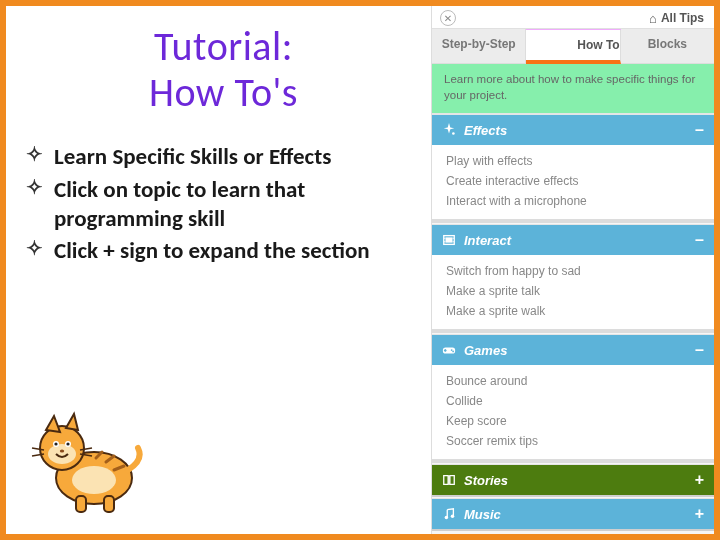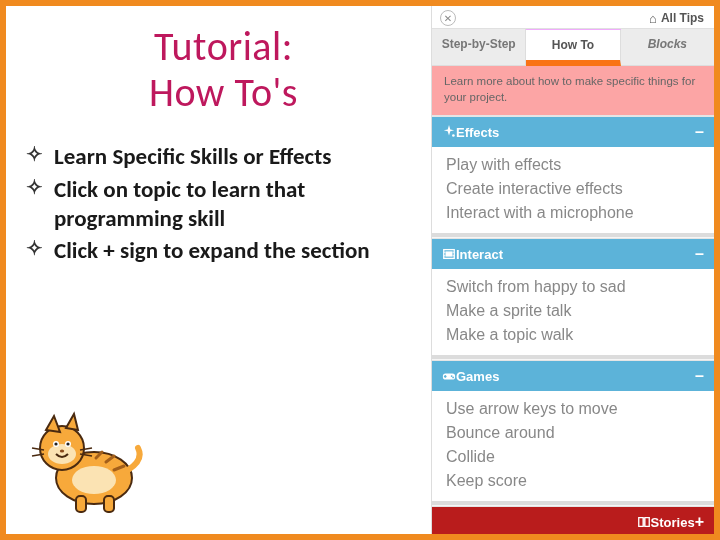--- a/index.html
+++ b/index.html
@@ -28,7 +28,7 @@
     font-size: 40px;
     font-weight: 400;
     line-height: 1.15;
-    color: #be185d;
+    color: #6d28d9;
     margin-bottom: 26px;
     margin-top: 6px;
     letter-spacing: 0.5px;

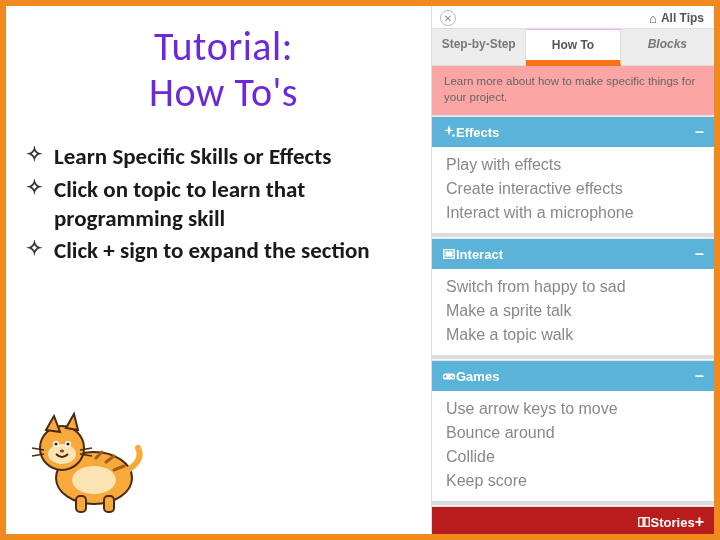--- a/index.html
+++ b/index.html
@@ -103,9 +103,10 @@
   .tab.active {
     background:#fff;
     color:#555;
-    border-bottom:6px solid #f97316;
+    border-bottom:4px solid #f97316;
     position:relative;
     top:1px;
+    text-align:right;
   }
   .panel-desc {
     font-size:11.5px;

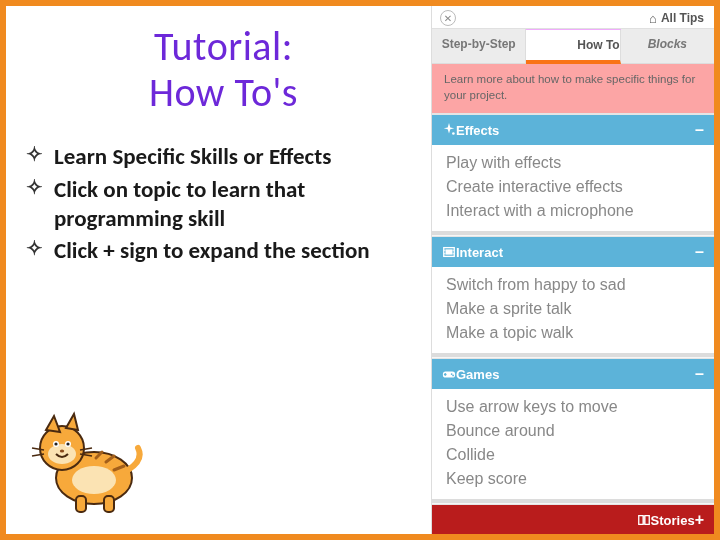--- a/index.html
+++ b/index.html
@@ -99,7 +99,7 @@
     border-right:1px solid #ddd;
     background:#ececec;
   }
-  .tab:last-child{border-right:none;font-style:italic;}
+  .tab:last-child{border-right:none;}
   .tab.active {
     background:#fff;
     color:#555;

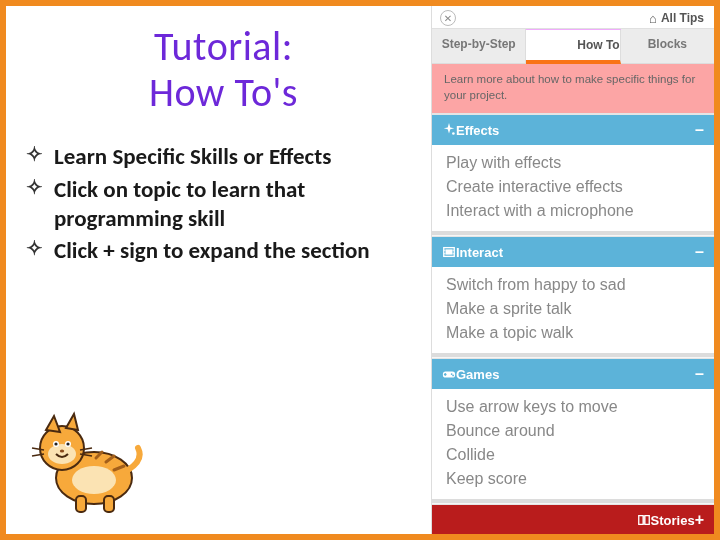--- a/index.html
+++ b/index.html
@@ -113,7 +113,7 @@
     color:#666;
     padding:8px 12px 10px 12px;
     line-height:1.35;
-    background:#fca5a5;
+    background:#86efac;
     border-bottom:1px solid #e5e5e5;
   }
   .scroll-area {

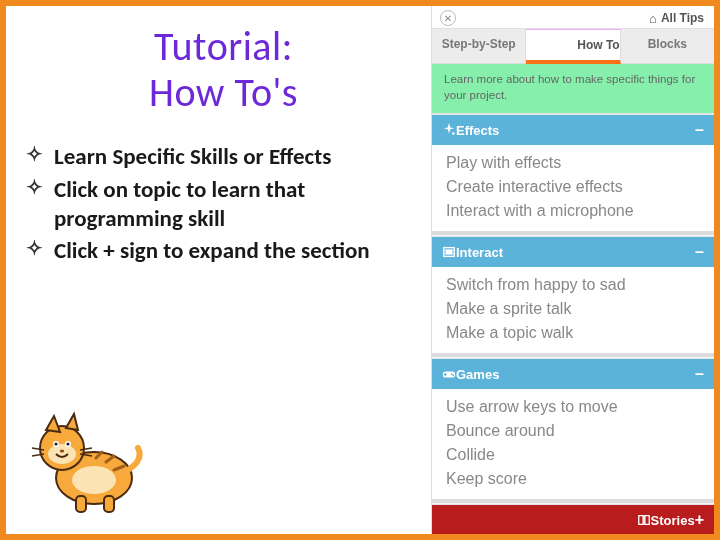--- a/index.html
+++ b/index.html
@@ -136,7 +136,7 @@
     border-top:1px solid #e5e5e5;
   }
   .section-header.stories { background:#b91c1c;justify-content:flex-end; }
-  .sh-left{display:flex;align-items:center;}
+  .sh-left{display:flex;align-items:center;gap:8px;font-style:italic;}
   .sh-icon {
     width:14px;height:14px;display:inline-block;
   }

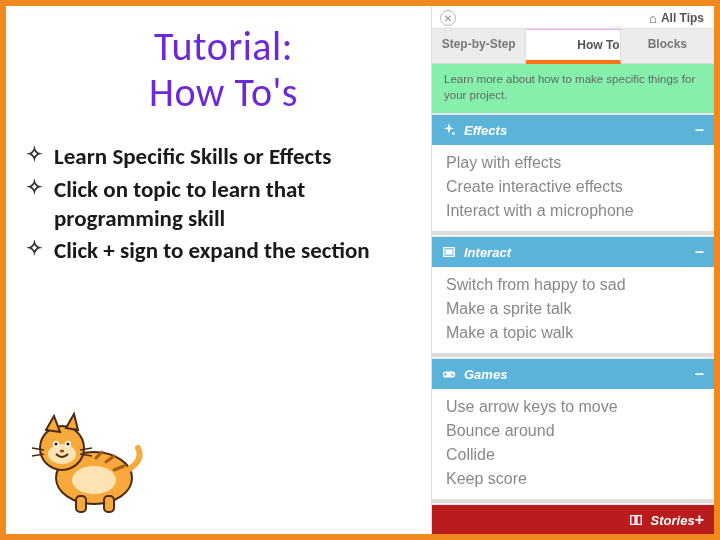--- a/index.html
+++ b/index.html
@@ -147,7 +147,7 @@
     border-bottom:4px solid #dcdcdc;
   }
   .topic {
-    font-size:16px;
+    font-size:12px;
     color:#888;
     padding:3px 14px;
     cursor:pointer;

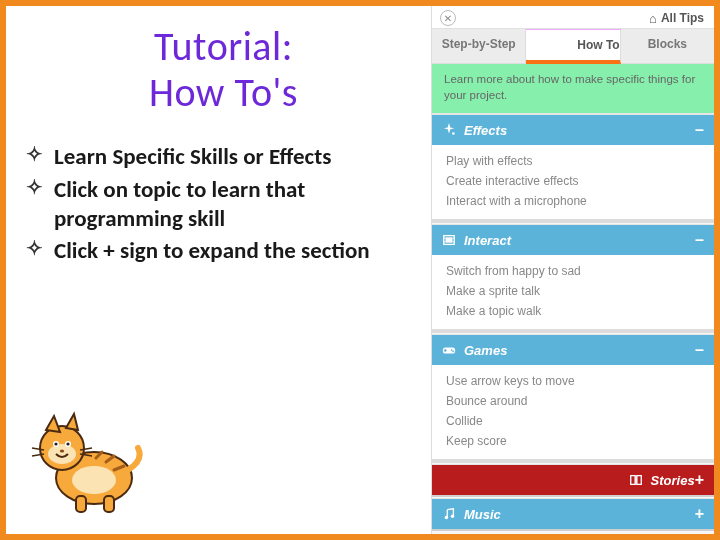--- a/index.html
+++ b/index.html
@@ -258,7 +258,7 @@
         <div class="section-body">
           <div class="topic">Switch from happy to sad</div>
           <div class="topic">Make a sprite talk</div>
-          <div class="topic">Make a topic walk</div>
+          <div class="topic">Make a sprite walk</div>
         </div>
       </div>
 

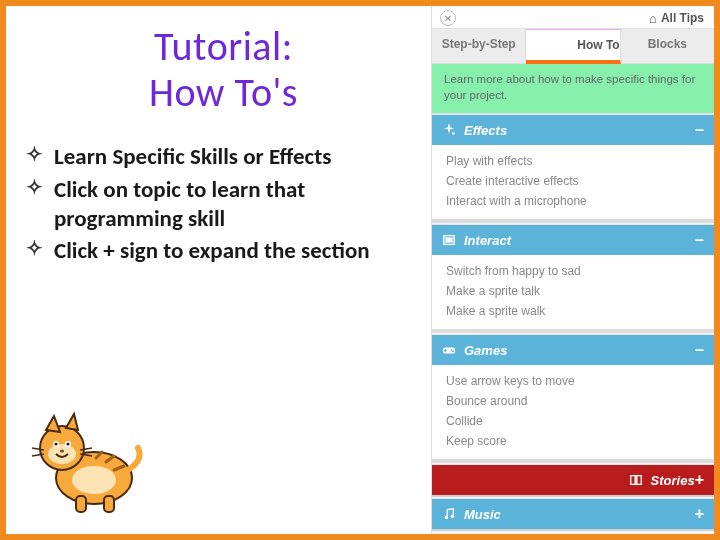--- a/index.html
+++ b/index.html
@@ -277,7 +277,6 @@
           <span class="toggle">–</span>
         </div>
         <div class="section-body">
-          <div class="topic">Use arrow keys to move</div>
           <div class="topic">Bounce around</div>
           <div class="topic">Collide</div>
           <div class="topic">Keep score</div>

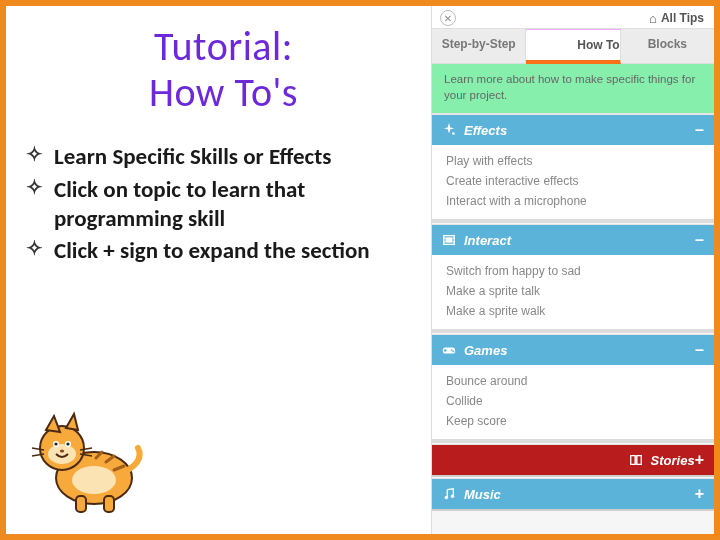--- a/index.html
+++ b/index.html
@@ -280,6 +280,7 @@
           <div class="topic">Bounce around</div>
           <div class="topic">Collide</div>
           <div class="topic">Keep score</div>
+          <div class="topic">Soccer remix tips</div>
         </div>
       </div>
 

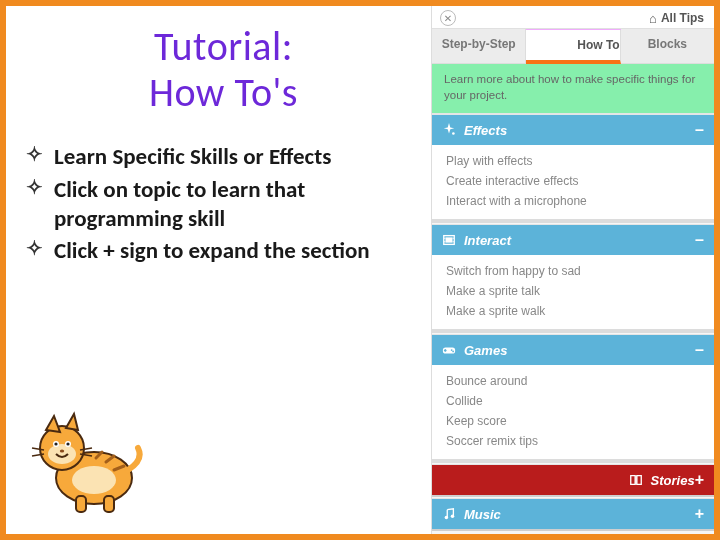--- a/index.html
+++ b/index.html
@@ -135,7 +135,7 @@
     font-weight:bold;
     border-top:1px solid #e5e5e5;
   }
-  .section-header.stories { background:#b91c1c;justify-content:flex-end; }
+  .section-header.stories { background:#4d7c0f; }
   .sh-left{display:flex;align-items:center;gap:8px;font-style:italic;}
   .sh-icon {
     width:14px;height:14px;display:inline-block;

